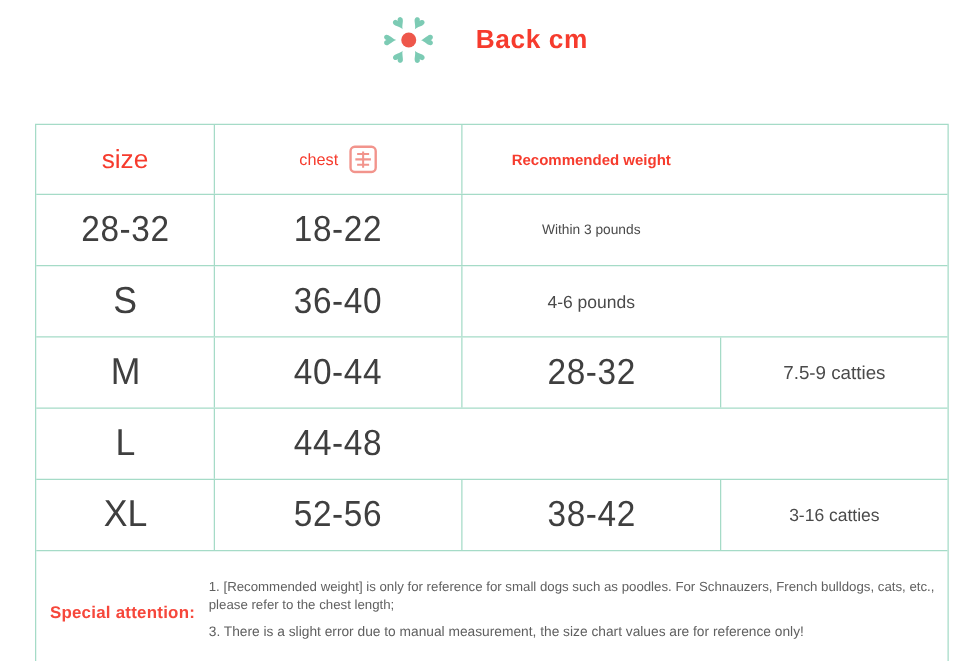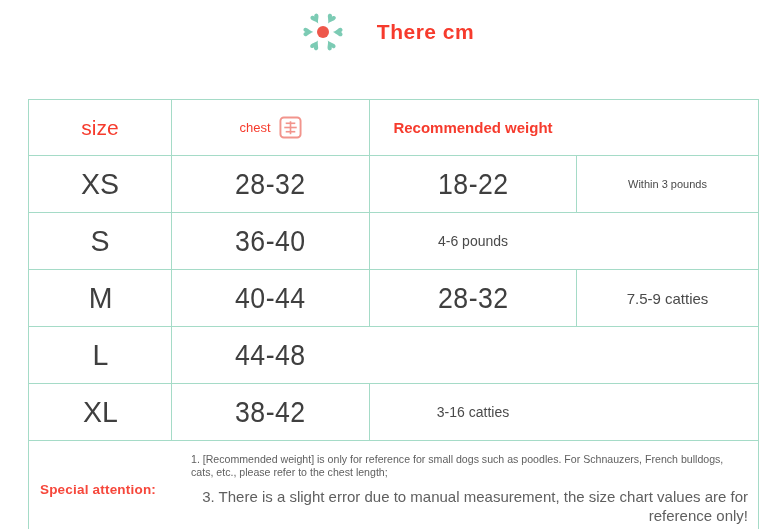--- a/index.html
+++ b/index.html
@@ -86,7 +86,7 @@
     <span class="petal" style="--a:330deg">♥</span>
     <span class="flower-center"></span>
   </div>
-  <span class="unit-label">There cm</span>
+  <span class="unit-label">Back cm</span>
 </div>
 
 <div class="sheet">

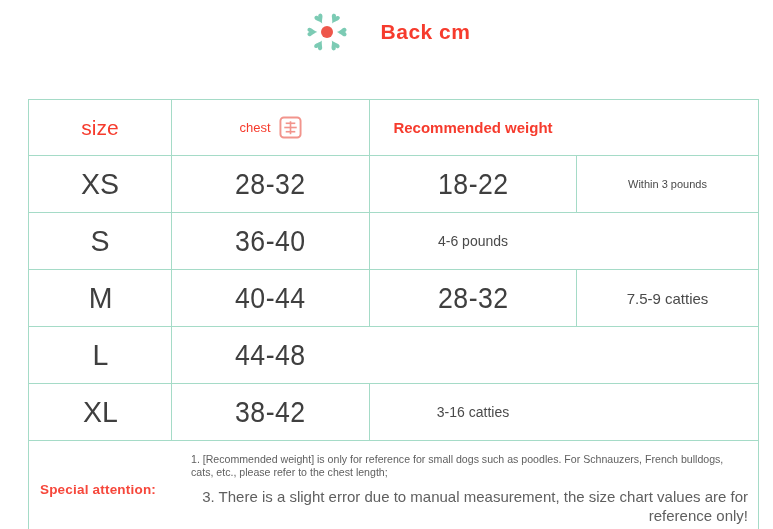--- a/index.html
+++ b/index.html
@@ -47,7 +47,7 @@
   .h-size{color:#f63b2d;font-size:21px;}
   .h-chest{color:#f63b2d;font-size:13px;}
   .h-back{color:#f63b2d;font-size:18px;}
-  .h-weight{color:#f63b2d;font-size:15px;font-weight:bold;}
+  .h-weight{color:#f63b2d;font-size:12px;font-weight:bold;}
   
   .v-size{color:#3f3f3f;font-size:30px;display:inline-block;transform:scaleX(.95);}
   .v-num{color:#3f3f3f;font-size:29px;display:inline-block;transform:scaleX(.92);letter-spacing:.5px;}

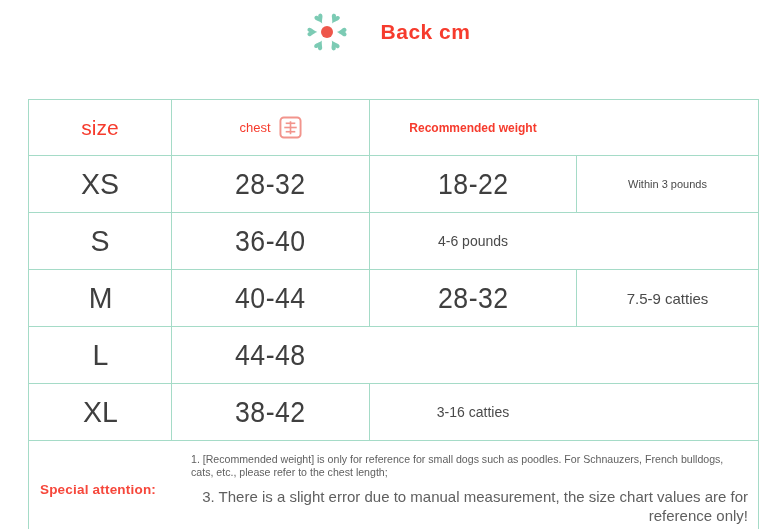--- a/index.html
+++ b/index.html
@@ -112,9 +112,6 @@
 
   <div class="trow r0">
     <div class="cell">
-        <span class="v-size">XS</span>
-      </div>
-    <div class="cell">
         <span class="v-num">28-32</span>
       </div>
     <div class="cell">

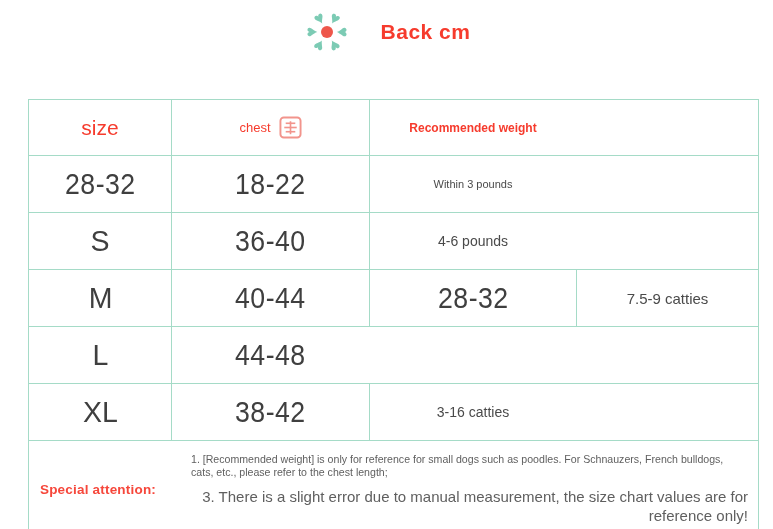--- a/index.html
+++ b/index.html
@@ -163,6 +163,9 @@
         <span class="v-size">XL</span>
       </div>
     <div class="cell">
+        <span class="v-num">52-56</span>
+      </div>
+    <div class="cell">
         <span class="v-num">38-42</span>
       </div>
     <div class="cell">

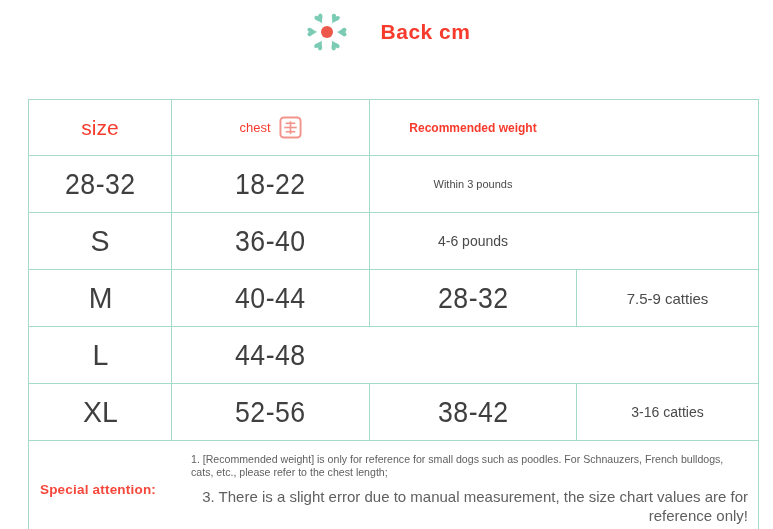--- a/index.html
+++ b/index.html
@@ -69,7 +69,7 @@
     padding-right:10px;
   }
   .note-item{color:#5f5f5f;line-height:1.25;}
-  .note-1{font-size:10.6px;margin-left:24px;}
+  .note-1{font-size:10.6px;}
   .note-2{font-size:11.2px;}
   .note-3{font-size:15px;text-align:right;}
 </style>

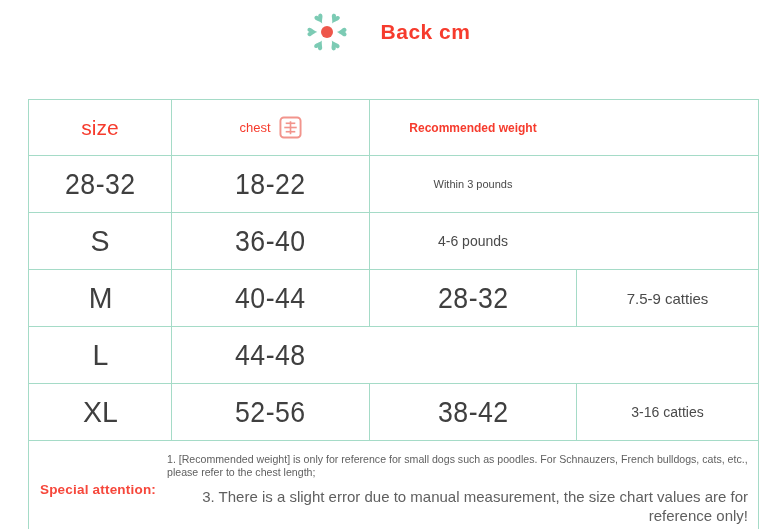--- a/index.html
+++ b/index.html
@@ -71,7 +71,7 @@
   .note-item{color:#5f5f5f;line-height:1.25;}
   .note-1{font-size:10.6px;}
   .note-2{font-size:11.2px;}
-  .note-3{font-size:15px;text-align:right;}
+  .note-3{font-size:11px;}
 </style>
 </head>
 <body>

